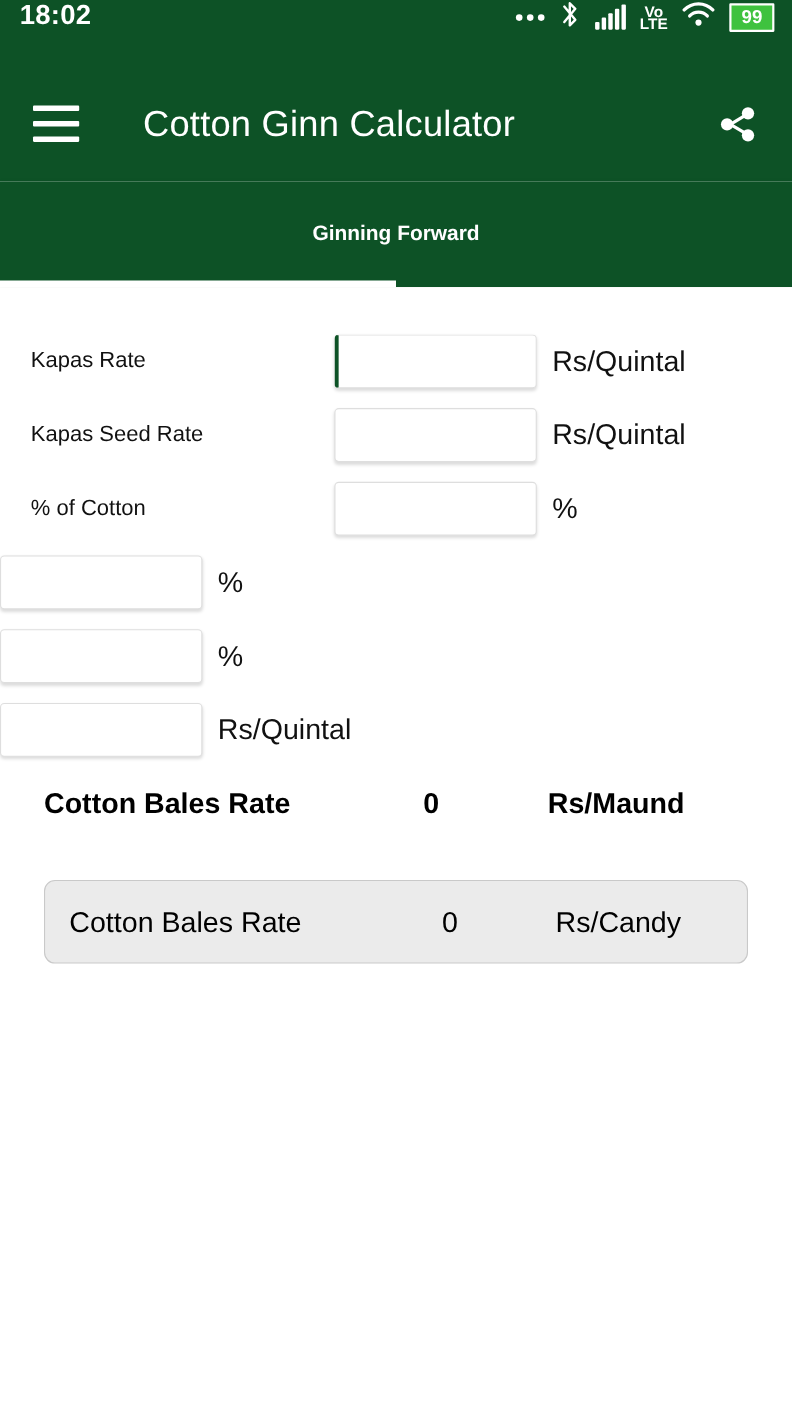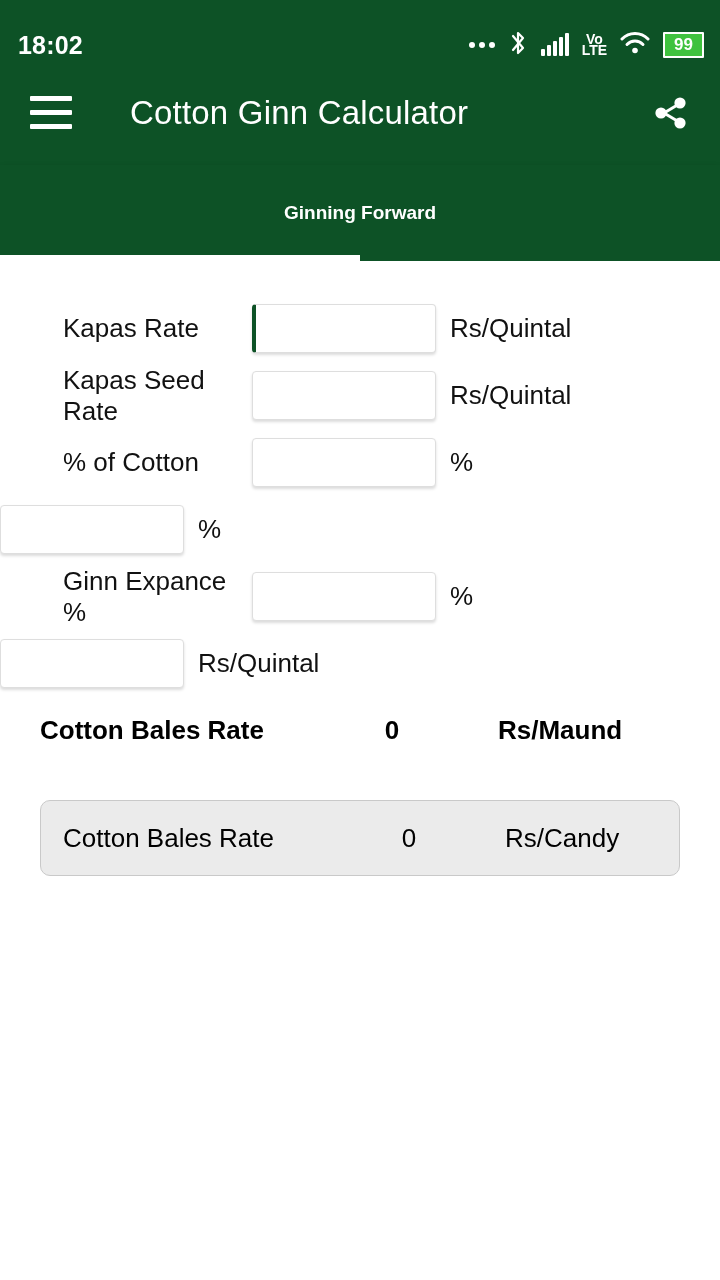--- a/index.html
+++ b/index.html
@@ -20,7 +20,7 @@
     height: 60px;
     background: #0d5226;
     display: flex;
-    align-items: flex-end;
+    align-items: flex-start;
     justify-content: space-between;
     padding: 0 16px 0 18px;
     box-sizing: border-box;

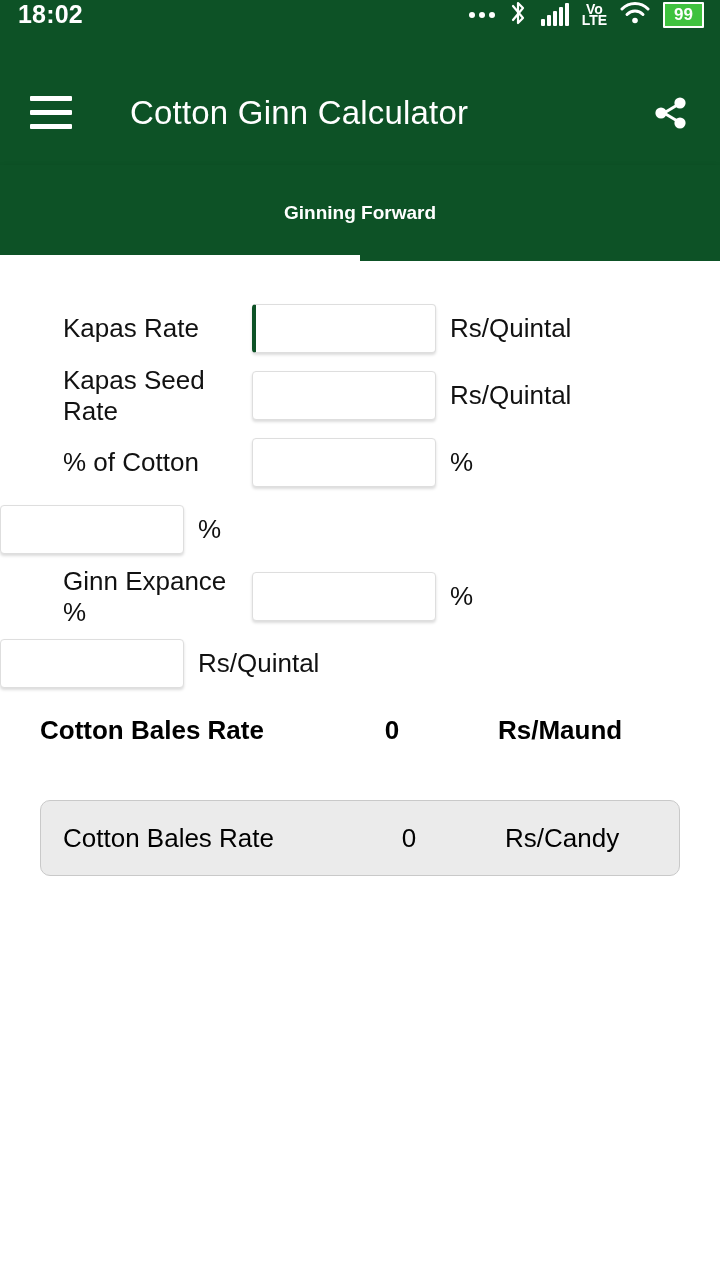--- a/index.html
+++ b/index.html
@@ -167,10 +167,10 @@
     align-items: center;
   }
   .row-label {
-    width: 252px;
-    padding-left: 63px;
-    box-sizing: border-box;
-    font-size: 26px;
+    width: 304px;
+    padding-left: 28px;
+    box-sizing: border-box;
+    font-size: 20px;
     color: #111111;
   }
   .field-wrap {

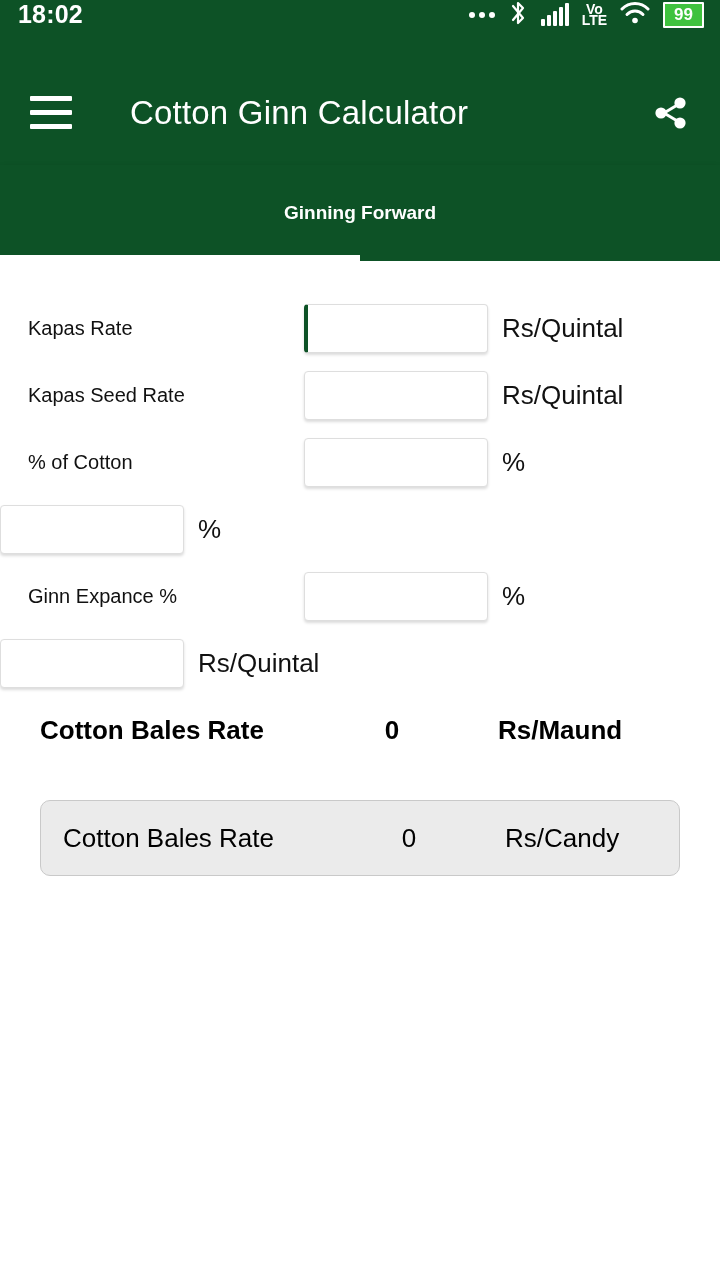--- a/index.html
+++ b/index.html
@@ -344,7 +344,6 @@
   </div>
 
   <div class="form-row">
-    <div class="row-label">Ginn Expance %</div>
     <div class="field-wrap">
       <input class="text-field" type="text" placeholder="" style="">
     </div>

